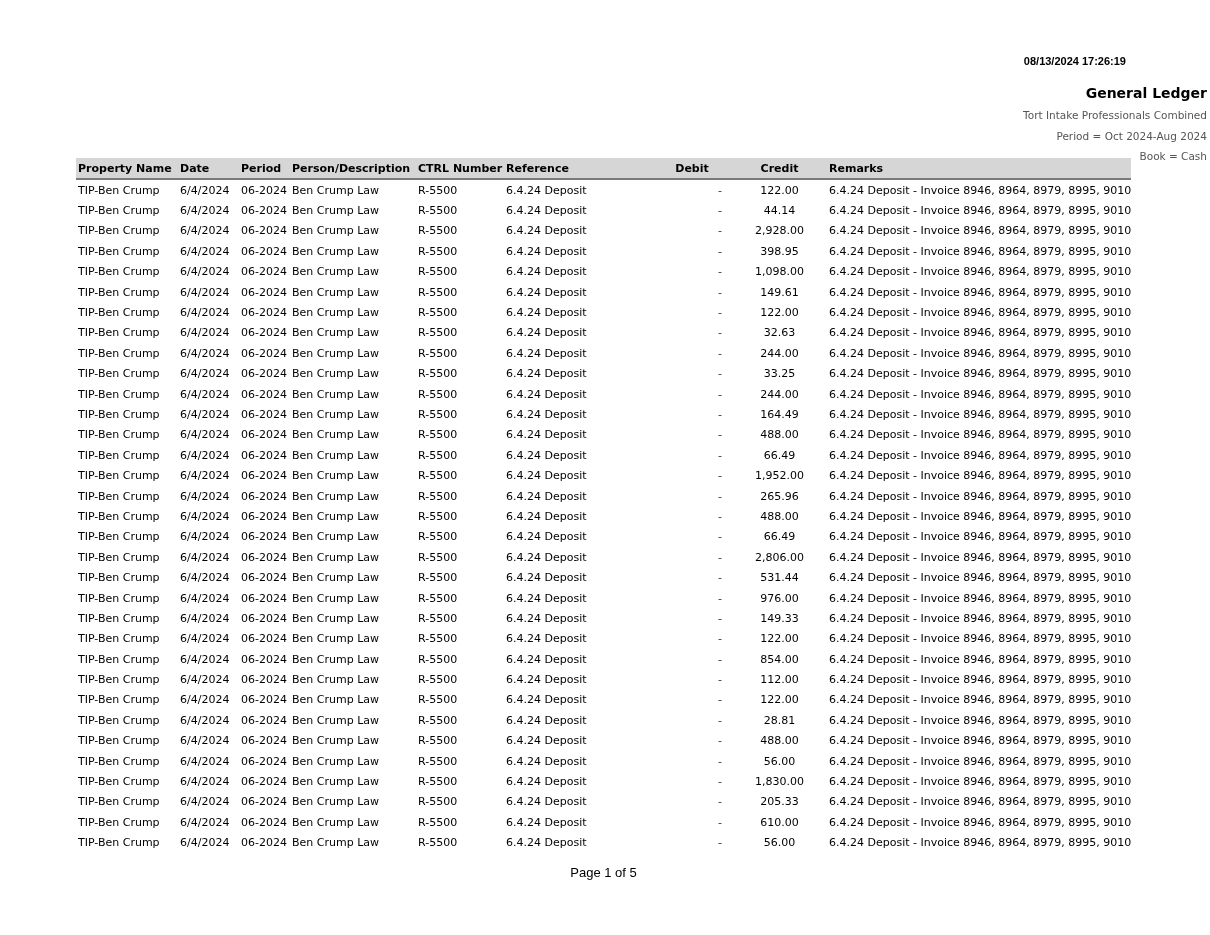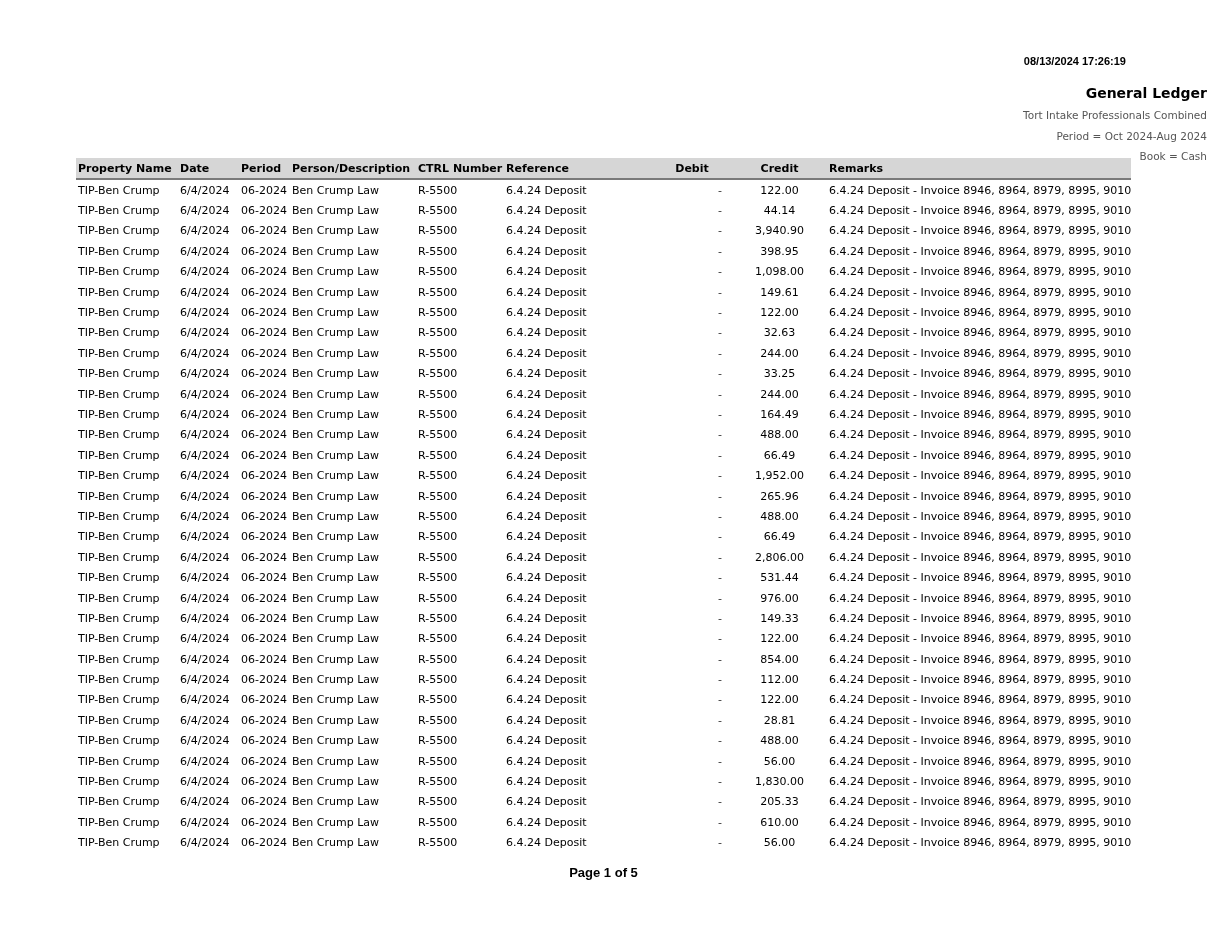--- a/index.html
+++ b/index.html
@@ -88,7 +88,7 @@
         <td>R-5500</td>
         <td>6.4.24 Deposit</td>
         <td class="dash">-</td>
-        <td class="r">3,940.90</td>
+        <td class="r">2,928.00</td>
         <td>6.4.24 Deposit - Invoice 8946, 8964, 8979, 8995, 9010</td>
       </tr>
       <tr>

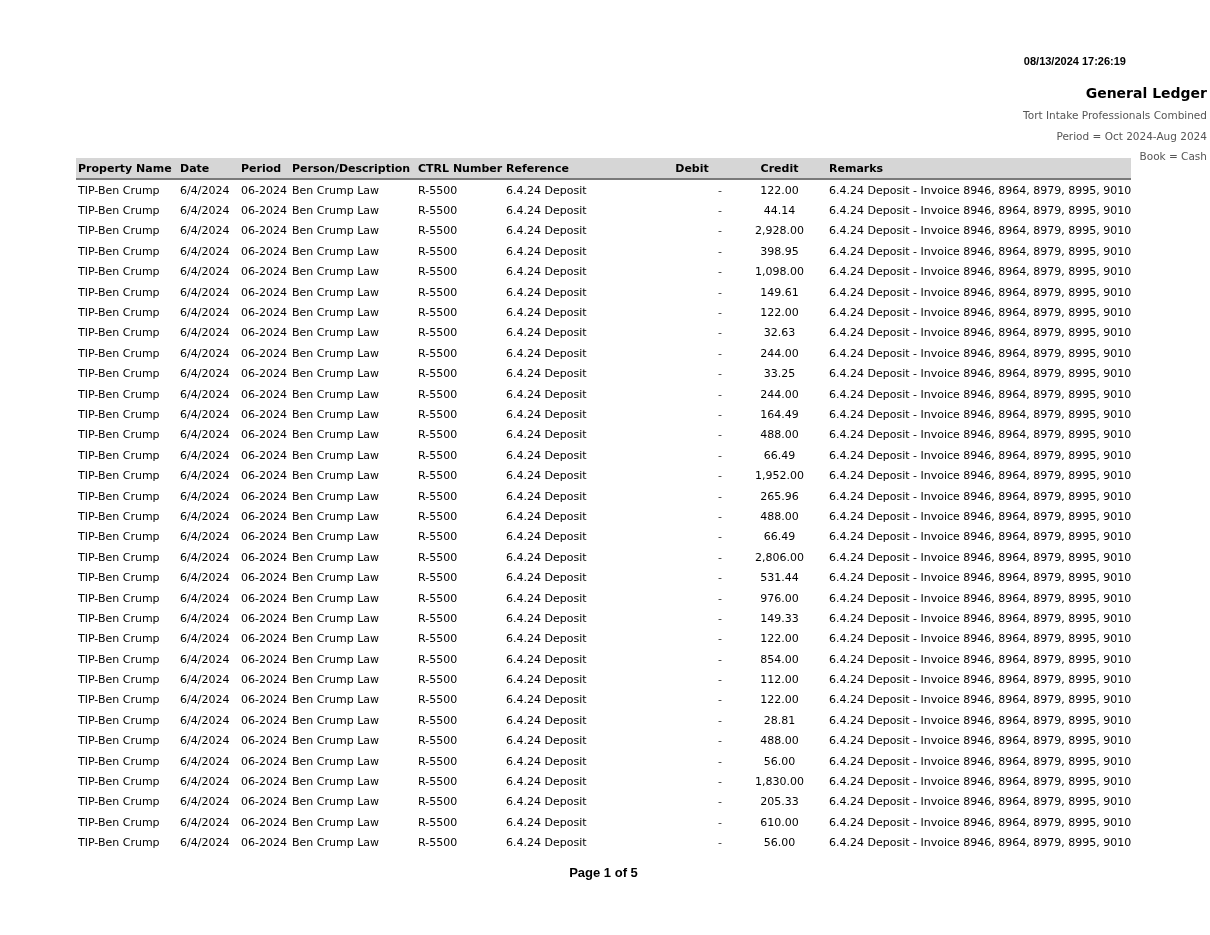--- a/index.html
+++ b/index.html
@@ -18,7 +18,7 @@
   th.r, td.r { text-align: center; }
   td.dash { text-align: right; padding-right: 10px; color: #333; }
   .footer { position: absolute; left: 0; width: 1207px; top: 865px; text-align: center;
-            font-family: "Liberation Sans", sans-serif; font-weight: bold; font-size: 13px; }
+            font-family: "Liberation Sans", sans-serif; font-weight: normal; font-size: 13px; }
 </style>
 </head>
 <body>

